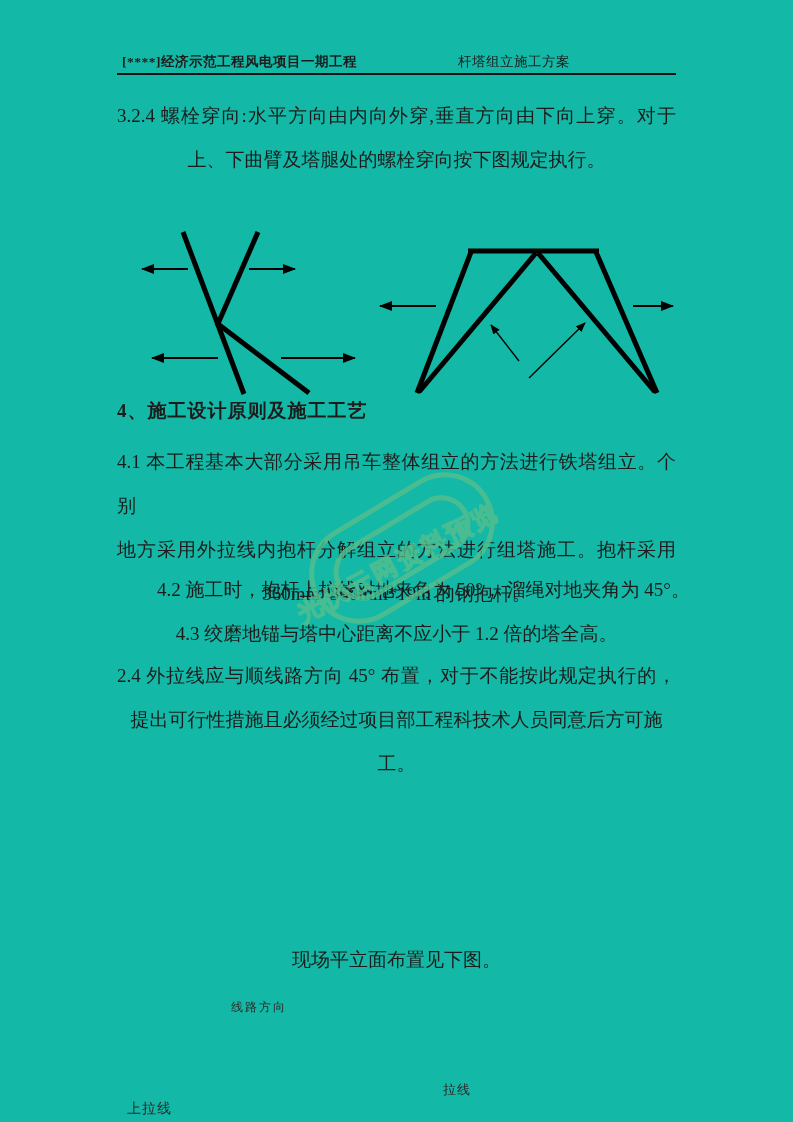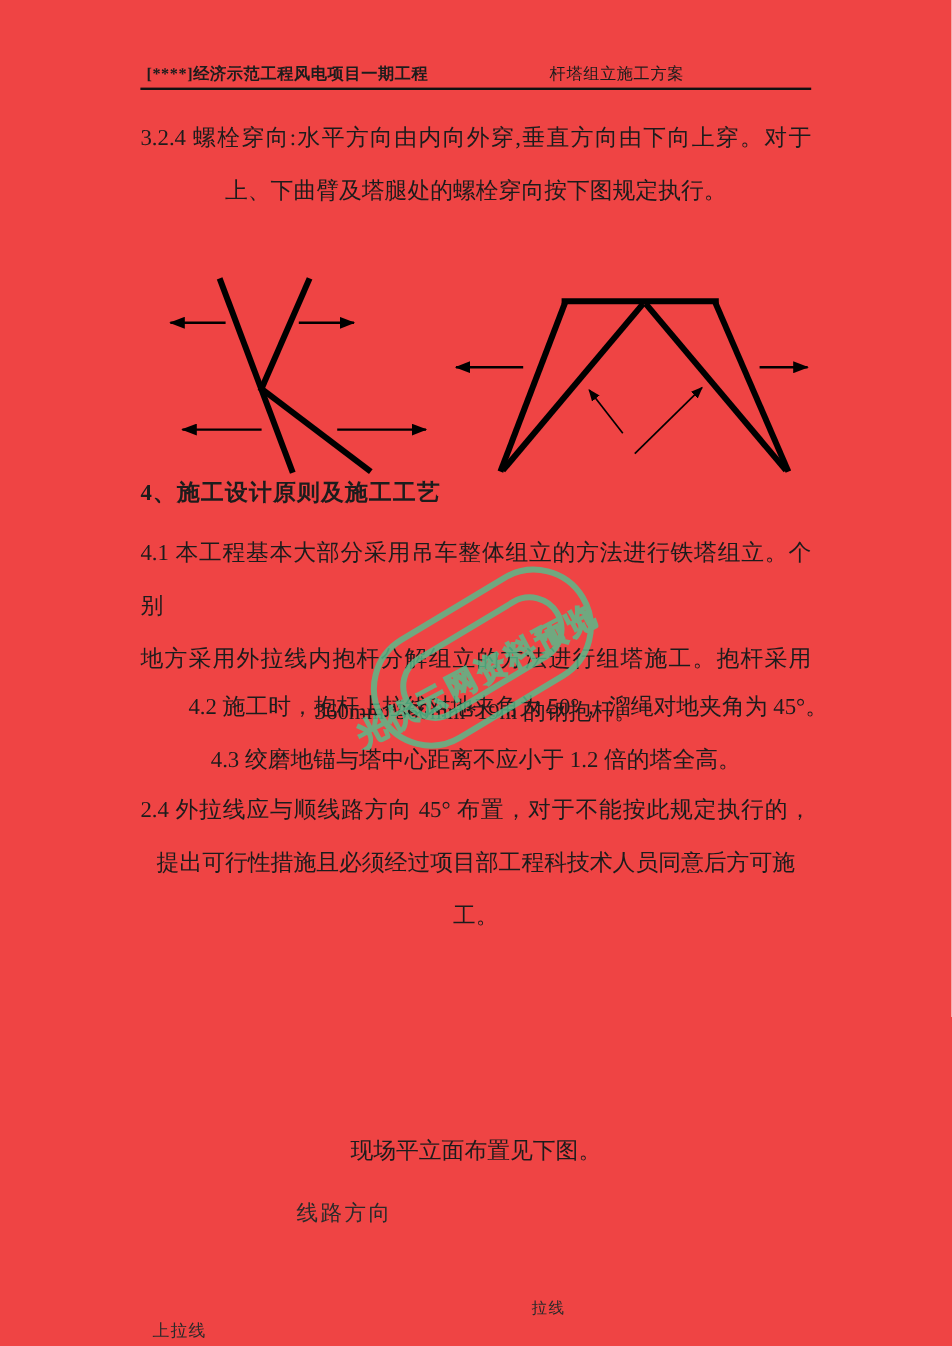--- a/index.html
+++ b/index.html
@@ -9,7 +9,7 @@
     position: relative;
     width: 793px; height: 1122px;
     margin: 0 auto;
-    background: #ef4444;
+    background: #14b8a6;
     overflow: hidden;
     font-family: "Liberation Serif", "DejaVu Serif", serif;
     color: var(--ink);

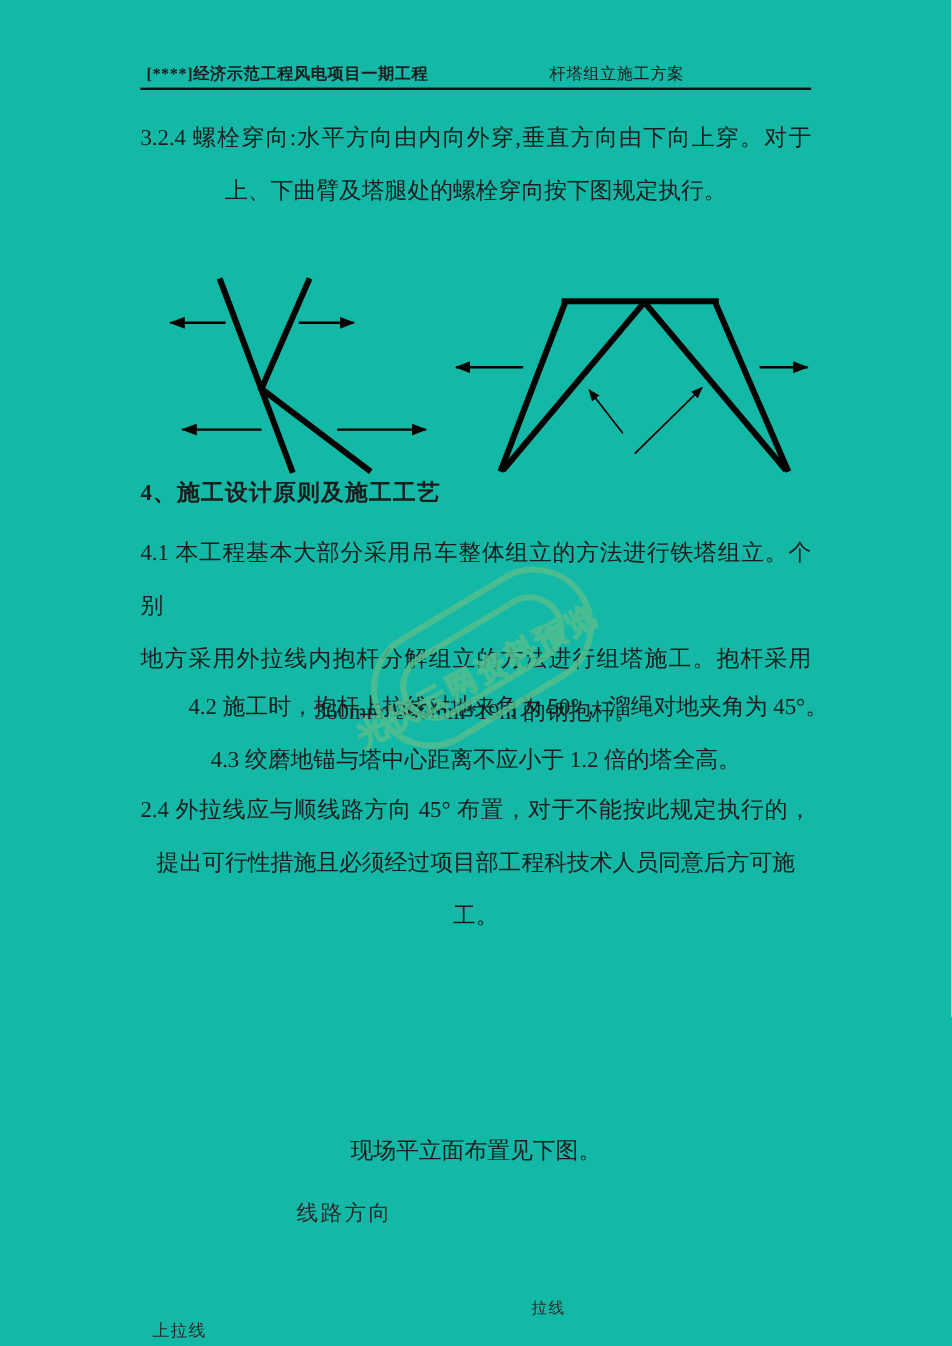--- a/index.html
+++ b/index.html
@@ -57,7 +57,7 @@
     font-family: "Liberation Sans", "DejaVu Sans", sans-serif;
     color: #2a2a2a; white-space: nowrap;
   }
-  .lbl-line-dir { left: 231px; top: 999px; font-size: 18px; letter-spacing: 2px; margin-left: 16px; }
+  .lbl-line-dir { left: 231px; top: 999px; font-size: 12px; letter-spacing: 2px; }
   .lbl-stay     { left: 443px; top: 1081px; font-size: 13px; letter-spacing: 1px; }
   .lbl-upstay   { left: 127px; top: 1100px; font-size: 14px; letter-spacing: 1px; }
   

